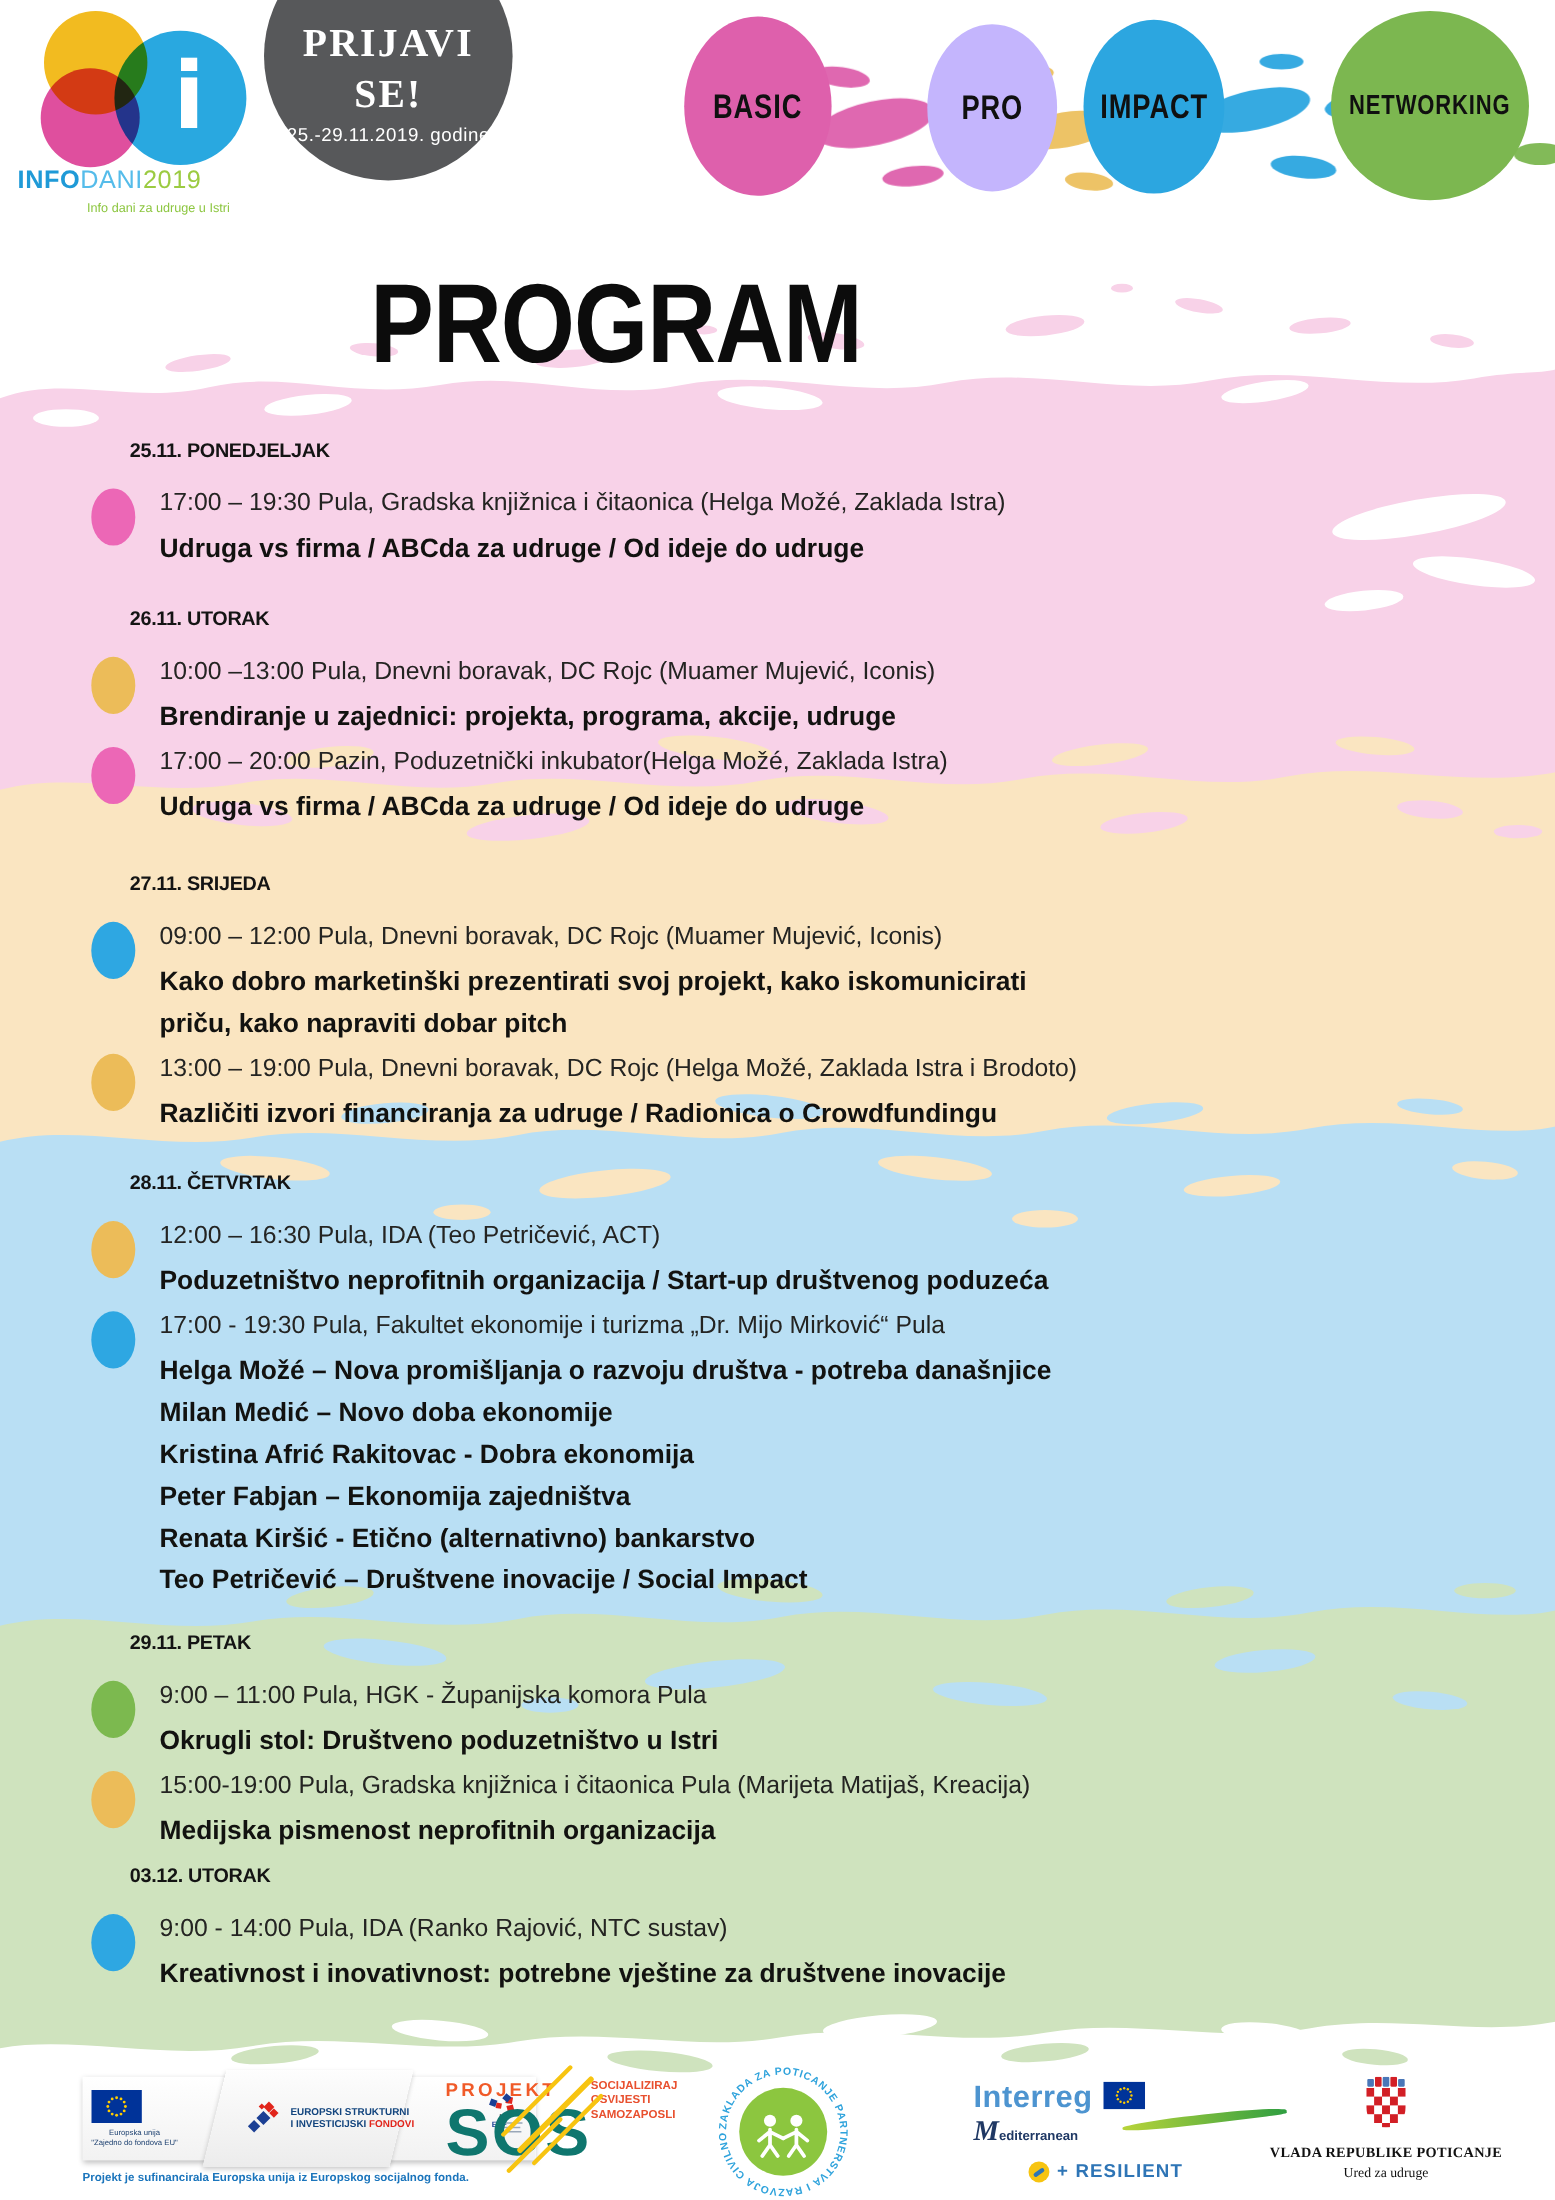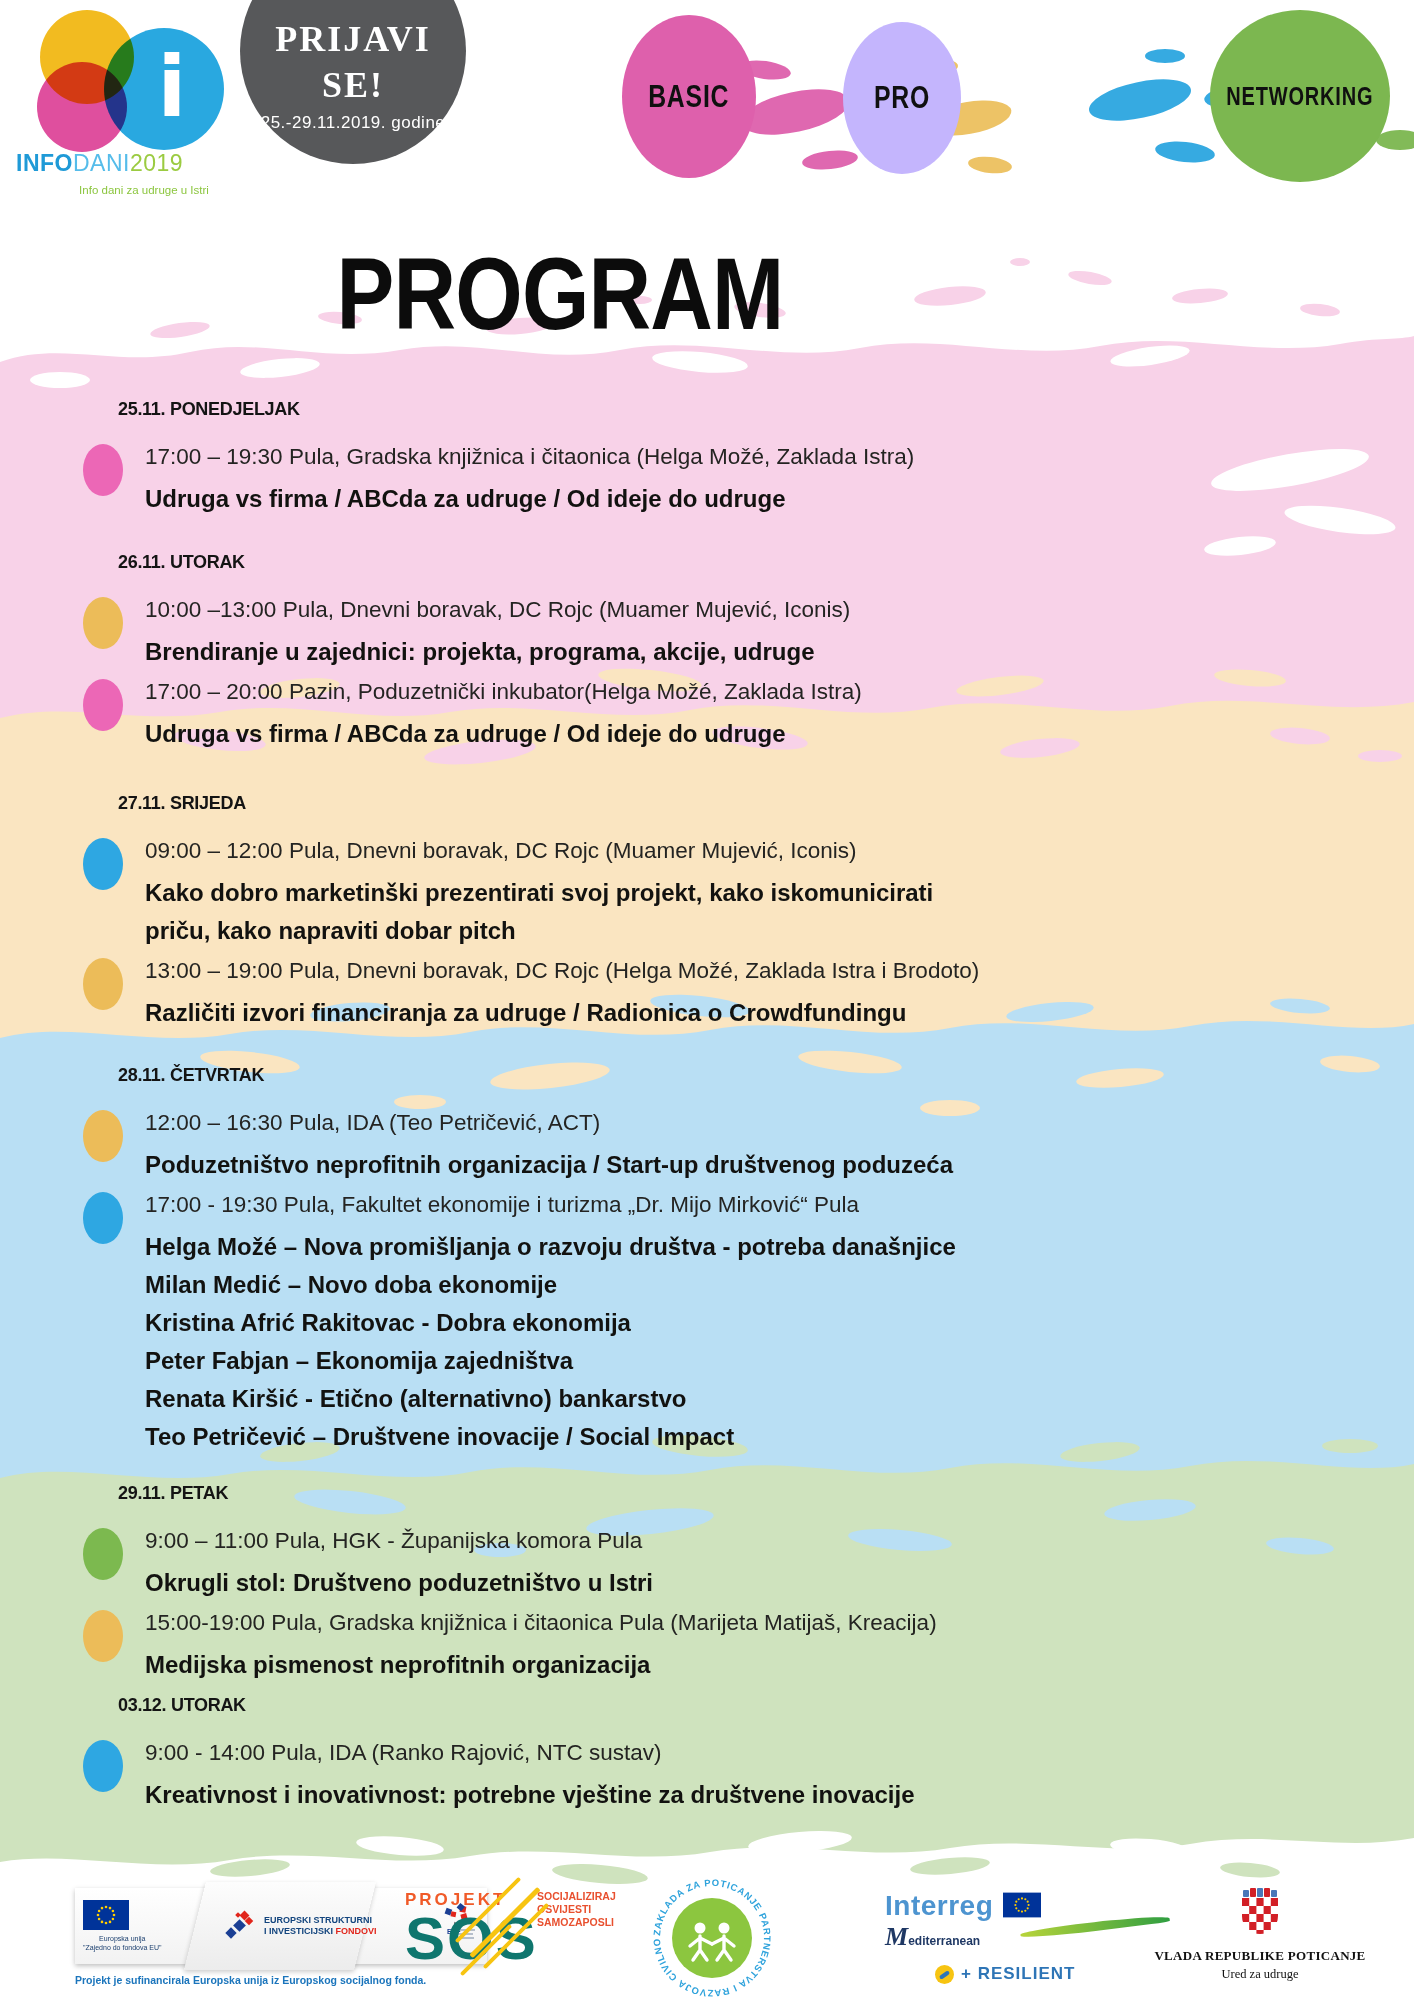--- a/index.html
+++ b/index.html
@@ -238,6 +238,9 @@
   </div>
   <div class="cat-circle" id="cat-pro">
     <span class="cat-label">PRO</span>
+  </div>
+  <div class="cat-circle" id="cat-impact">
+    <span class="cat-label">IMPACT</span>
   </div>
   <div class="cat-circle" id="cat-networking">
     <span class="cat-label">NETWORKING</span>

